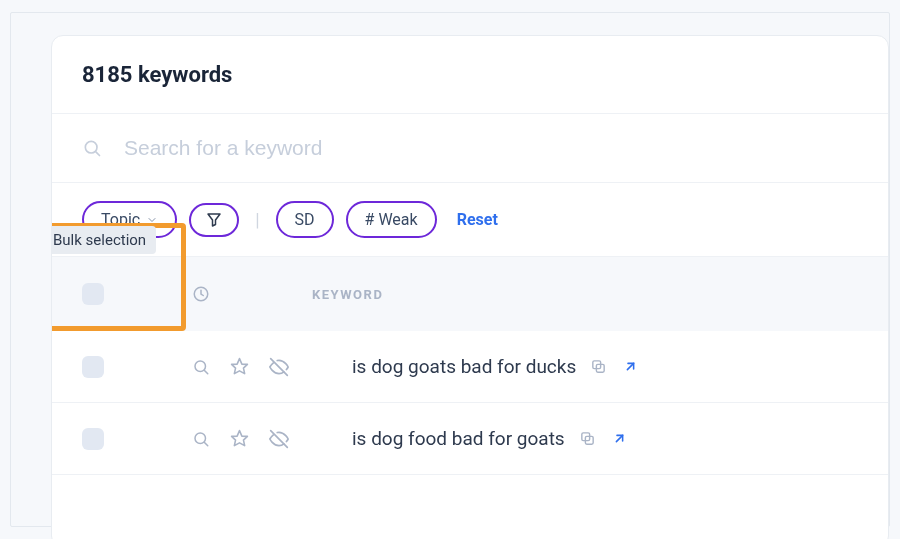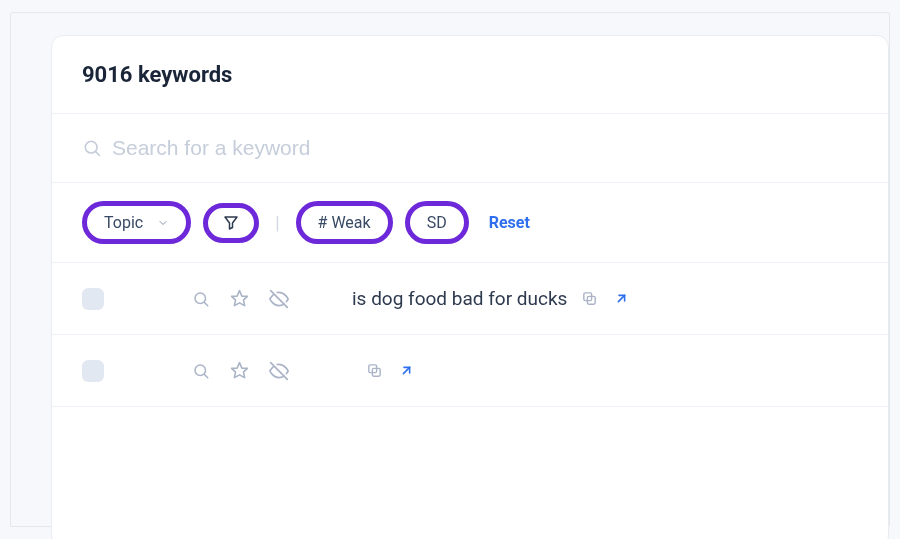--- a/index.html
+++ b/index.html
@@ -170,7 +170,7 @@
   <div class="card">
 
     <div class="header">
-      <div class="title">9016 keywords</div>
+      <div class="title">8185 keywords</div>
     </div>
 
     <div class="search-row">

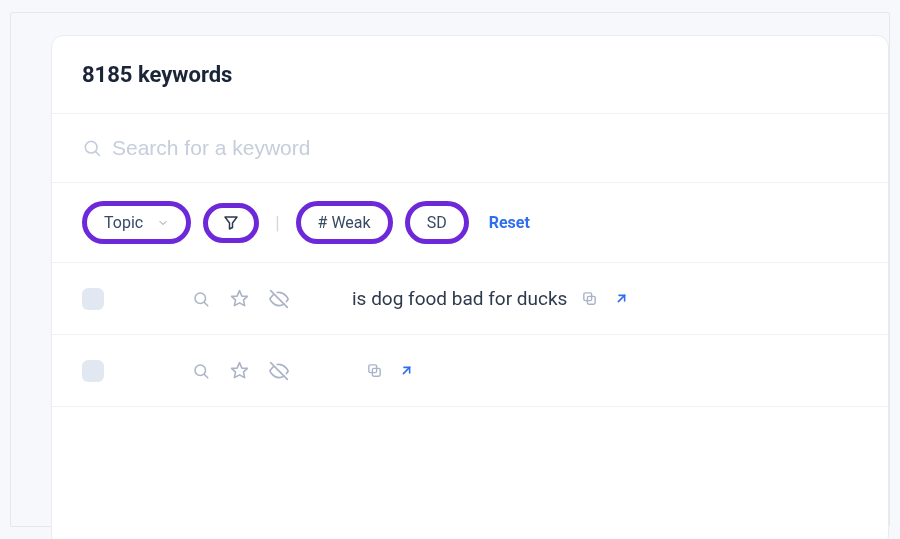--- a/index.html
+++ b/index.html
@@ -39,7 +39,7 @@
       align-items: center;
       padding: 22px 30px;
       border-bottom: 1px solid #eef1f5;
-      gap: 10px;
+      gap: 22px;
     }
     .search-icon { color: #c6cedb; display:flex; }
     .search-input {

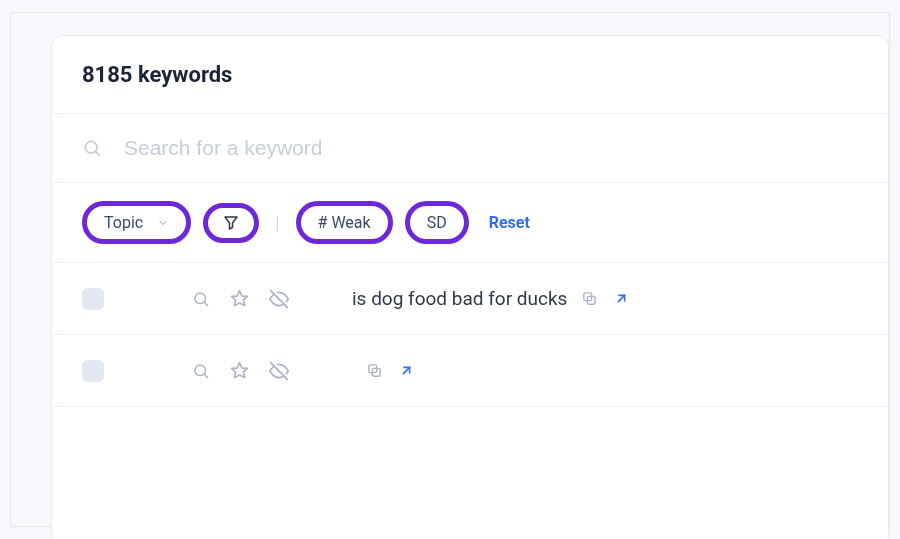--- a/index.html
+++ b/index.html
@@ -58,7 +58,7 @@
       border-bottom: 1px solid #eef1f5;
     }
     .pill {
-      border: 5px solid #6d28d9;
+      border: 2px solid #6d28d9;
       border-radius: 999px;
       padding: 7px 17px;
       font-size: 16px;
@@ -66,7 +66,7 @@
       background: #fff;
       display: inline-flex;
       align-items: center;
-      gap: 14px;
+      gap: 6px;
       cursor: pointer;
     }
     .pill.iconpill { padding: 6px 14px; }

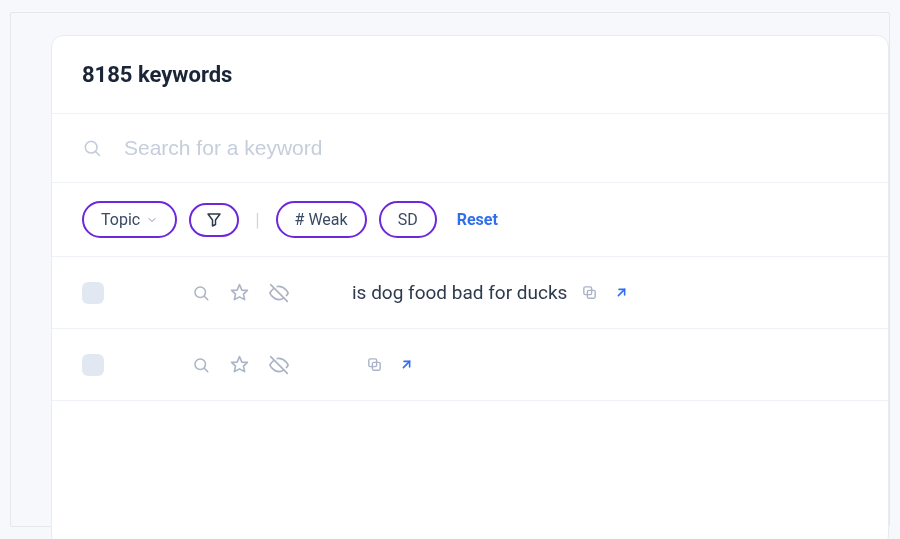--- a/index.html
+++ b/index.html
@@ -201,10 +201,10 @@
       </div>
       <span class="vsep">|</span>
       <div class="pill">
+        <span>SD</span>
+      </div>
+      <div class="pill">
         <span># Weak</span>
-      </div>
-      <div class="pill">
-        <span>SD</span>
       </div>
       <span class="reset">Reset</span>
     </div>

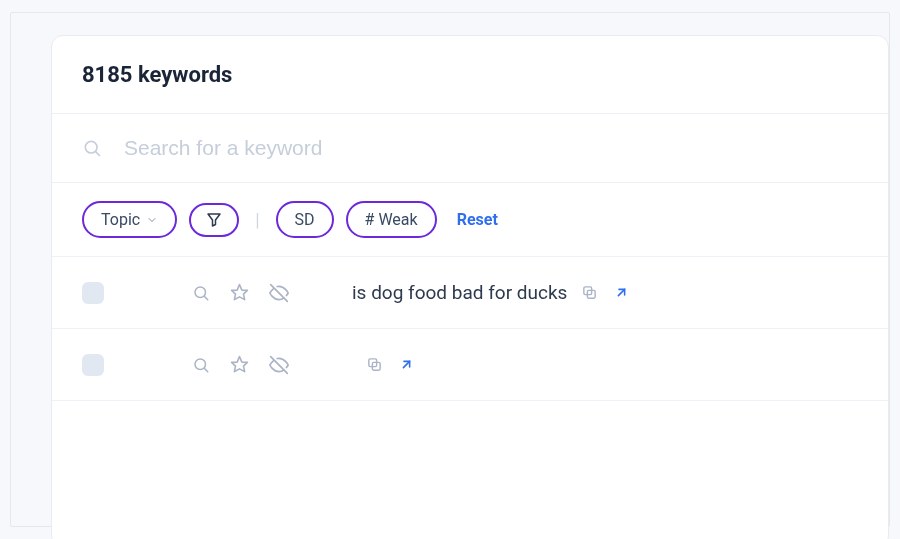--- a/index.html
+++ b/index.html
@@ -210,6 +210,22 @@
     </div>
 
     <div class="table-wrap">
+      <div class="table-header">
+        <div class="highlight-box"></div>
+        <div class="tooltip">Bulk selection</div>
+        <div class="col-check">
+          <div class="checkbox"></div>
+        </div>
+        <div class="col-clock">
+          <span class="icon-svg">
+            <svg width="18" height="18" viewBox="0 0 24 24" fill="none" stroke="currentColor" stroke-width="2" stroke-linecap="round">
+                <circle cx="12" cy="12" r="9"></circle>
+                <polyline points="12 7 12 12 15 14"></polyline>
+              </svg>
+          </span>
+        </div>
+        <div class="col-keyword-label">KEYWORD</div>
+      </div>
 
       <div class="row">
         <div class="col-check">

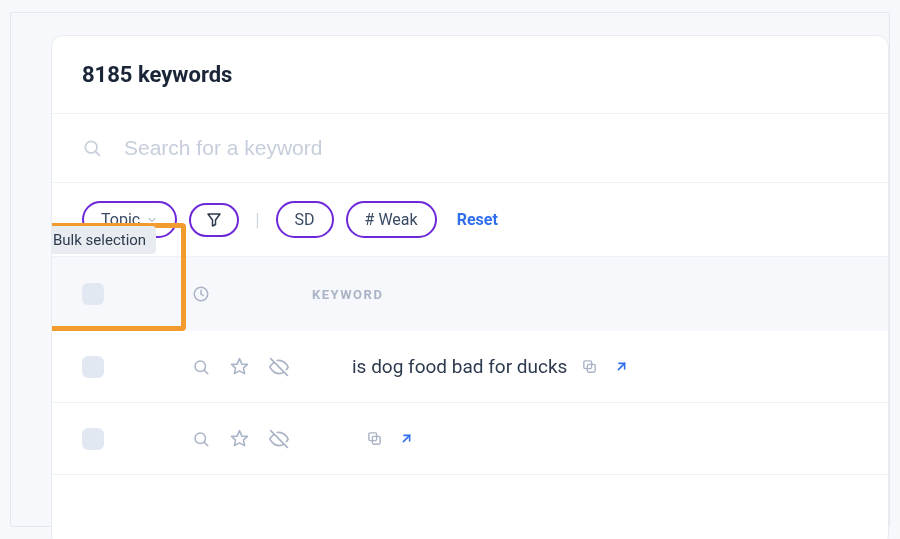--- a/index.html
+++ b/index.html
@@ -251,7 +251,7 @@
               </svg>
           </span>
         </div>
-        <div class="keyword-text">is dog food bad for ducks</div>
+        <div class="keyword-text">is dog goats bad for ducks</div>
         <div class="trailing">
           <span class="icon-svg">
             <svg width="17" height="17" viewBox="0 0 24 24" fill="none" stroke="currentColor" stroke-width="2" stroke-linecap="round" stroke-linejoin="round">

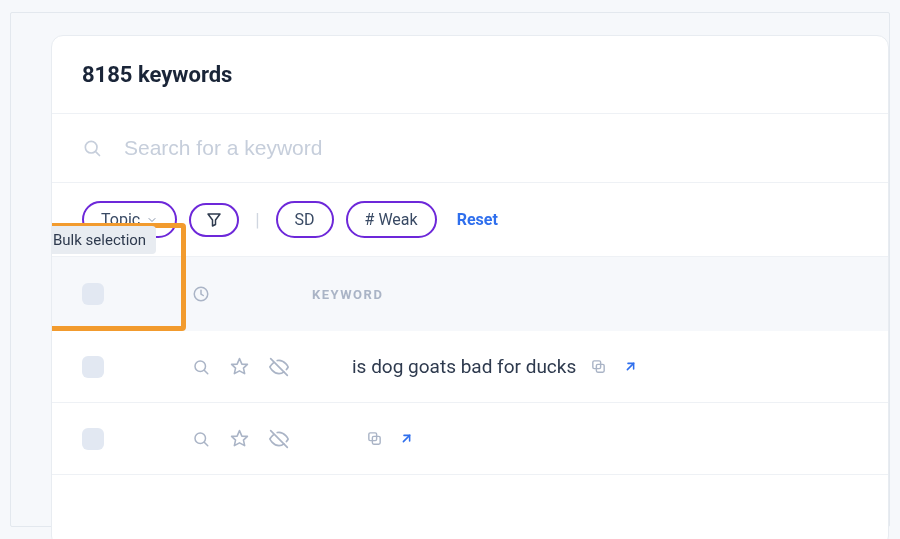--- a/index.html
+++ b/index.html
@@ -292,6 +292,7 @@
               </svg>
           </span>
         </div>
+        <div class="keyword-text">is dog food bad for goats</div>
         <div class="trailing">
           <span class="icon-svg">
             <svg width="17" height="17" viewBox="0 0 24 24" fill="none" stroke="currentColor" stroke-width="2" stroke-linecap="round" stroke-linejoin="round">

